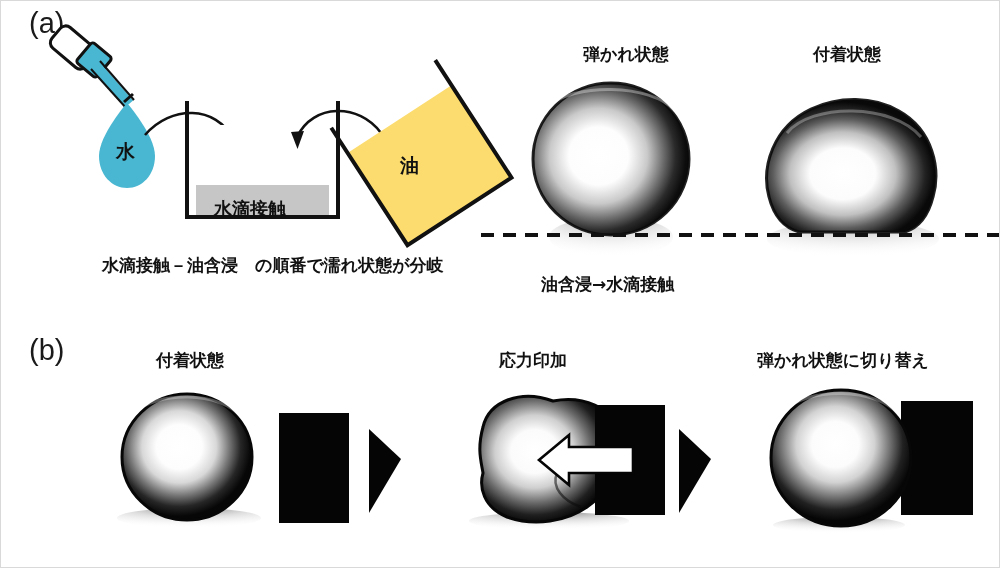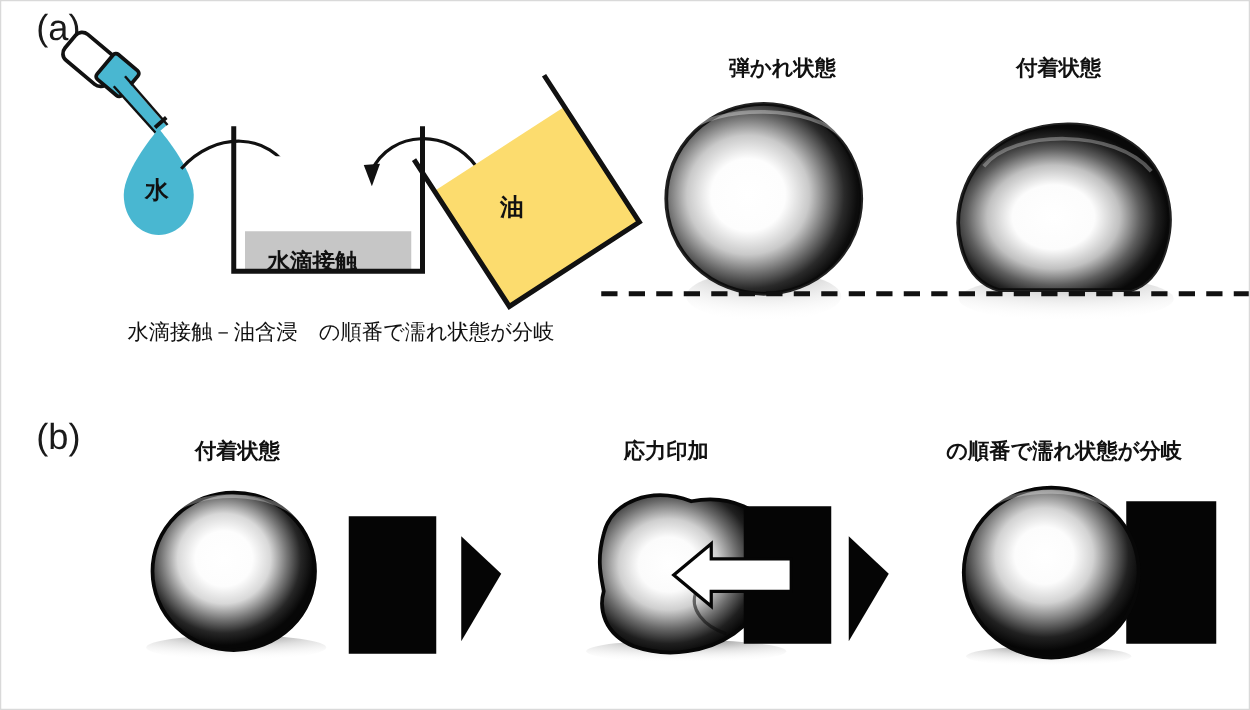--- a/index.html
+++ b/index.html
@@ -23,7 +23,7 @@
     white-space:nowrap;
   }
   .cap-top{font-size:17px;font-weight:600;}
-  .cap-bot{font-size:17px;font-weight:400;}
+  .cap-bot{font-size:17px;font-weight:700;}
   .cap-mid{font-size:17px;font-weight:600;}
   .substrate-label{font-size:18px;font-weight:600;}
   .vessel-label{font-size:19px;font-weight:600;}

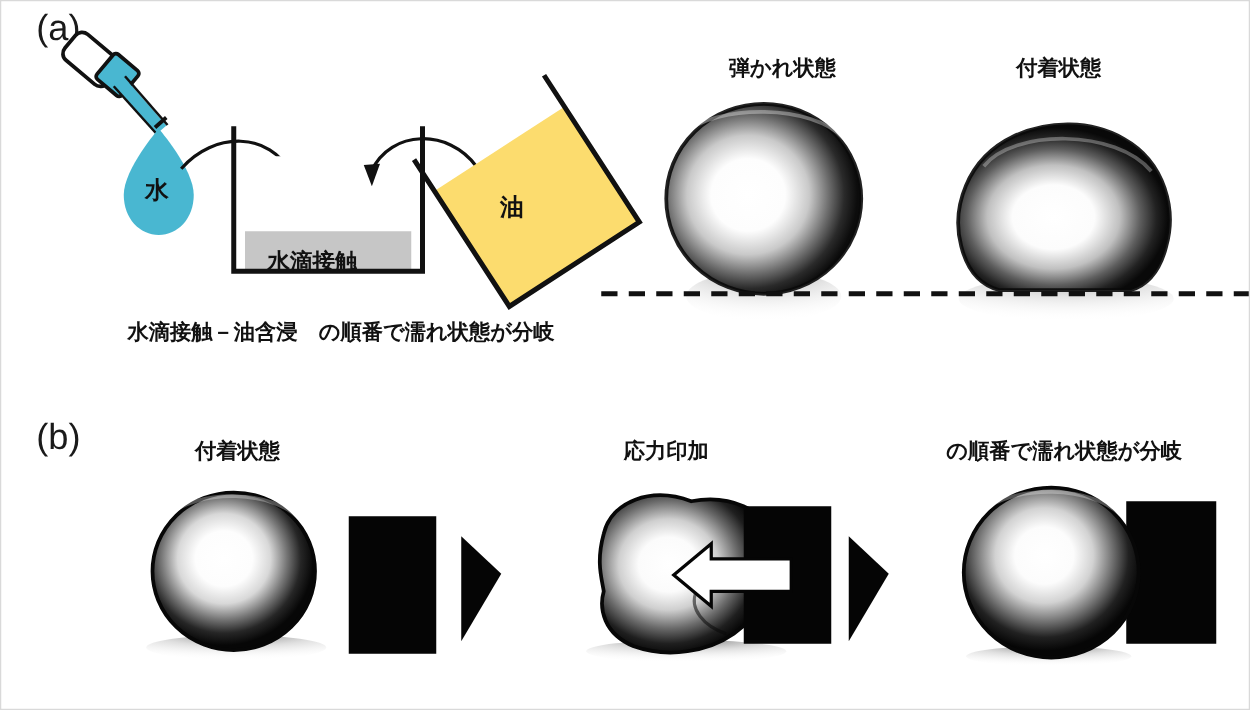--- a/index.html
+++ b/index.html
@@ -153,6 +153,7 @@
     <line x1="0" y1="164" x2="520" y2="164" stroke="#111111" stroke-width="4" stroke-dasharray="13 9"></line>
   </svg>
 
+  <div class="abs jp cap-bot nosel" style="left:540px;top:272px;">油含浸→水滴接触</div>
 
   <div class="abs panel-label nosel" style="left:28px;top:333px;">(b)</div>
 

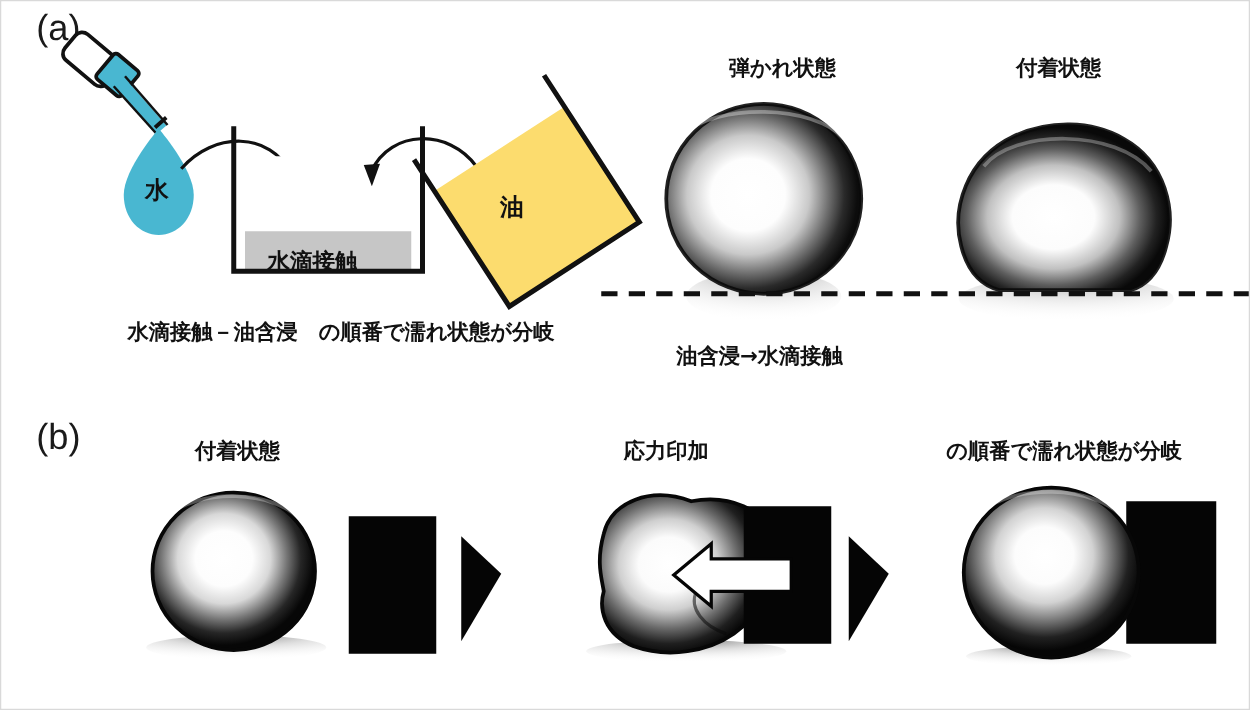--- a/index.html
+++ b/index.html
@@ -159,7 +159,7 @@
 
   <div class="abs jp cap-mid nosel" style="left:155px;top:348px;">付着状態</div>
   <div class="abs jp cap-mid nosel" style="left:498px;top:348px;text-align:center;">応力印加</div>
-  <div class="abs jp cap-mid nosel" style="left:756px;top:348px;">の順番で濡れ状態が分岐</div>
+  <div class="abs jp cap-mid nosel" style="left:756px;top:348px;">弾かれ状態に切り替え</div>
 
   <svg class="abs" style="left:0px;top:360px;" width="1000" height="200" viewBox="0 0 1000 200">
     <defs>

